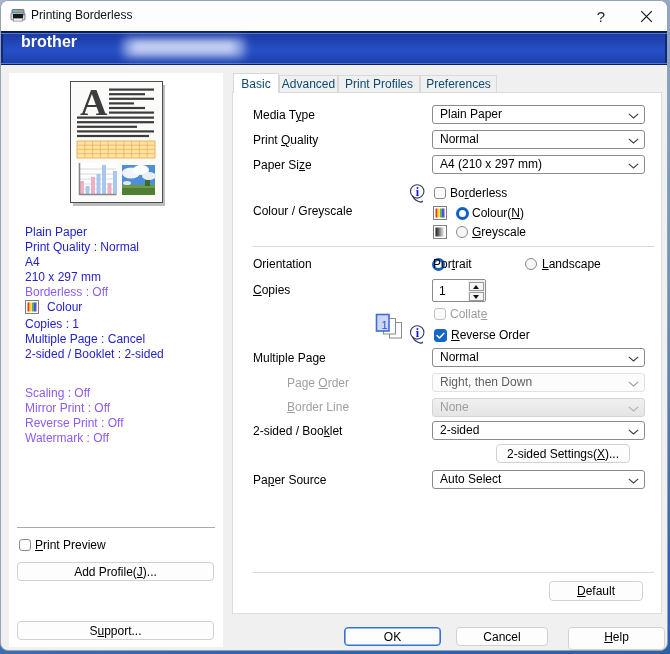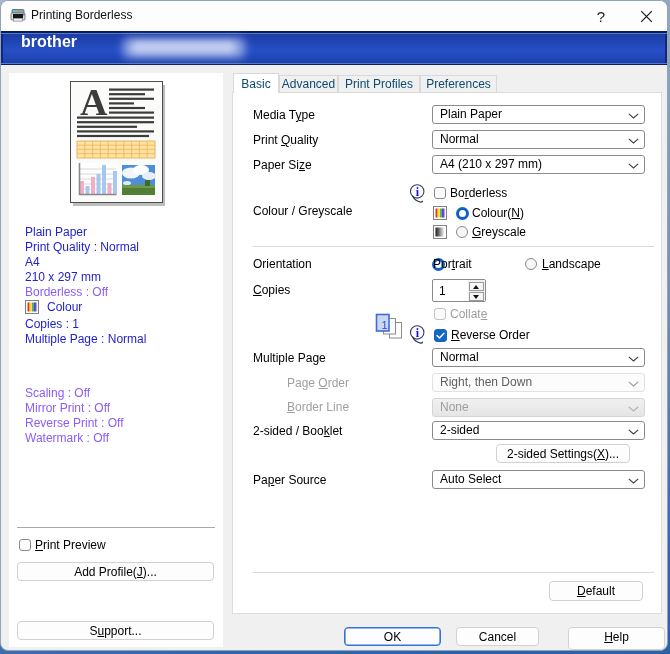--- a/index.html
+++ b/index.html
@@ -145,7 +145,7 @@
   </svg>
   <div class="lline blue" style="left:46px;top:299px">Colour</div>
   <div class="lline blue" style="top:316px">Copies : 1</div>
-  <div class="lline blue" style="top:331px">Multiple Page : Normal</div>
+  <div class="lline blue" style="top:331px">Multiple Page : Cancel</div>
   <div class="lline gray" style="top:385px">Scaling : Off</div>
   <div class="lline gray" style="top:400px">Mirror Print : Off</div>
   <div class="lline gray" style="top:415px">Reverse Print : Off</div>

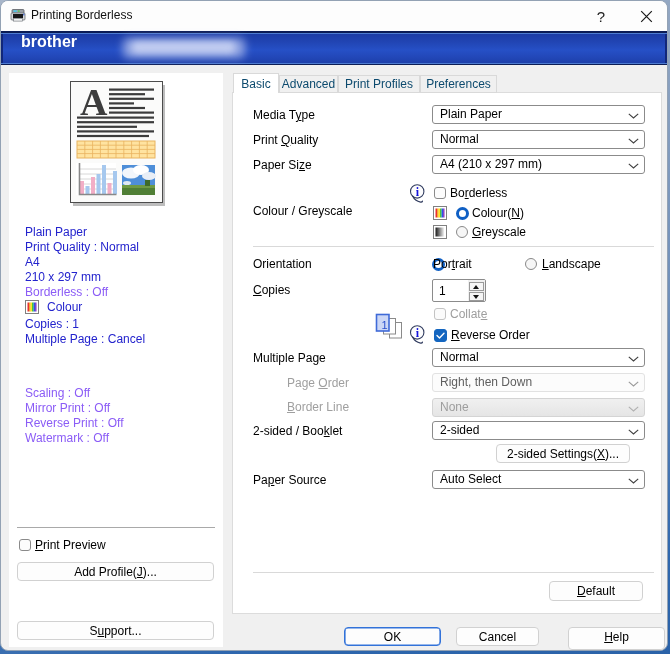--- a/index.html
+++ b/index.html
@@ -146,6 +146,7 @@
   <div class="lline blue" style="left:46px;top:299px">Colour</div>
   <div class="lline blue" style="top:316px">Copies : 1</div>
   <div class="lline blue" style="top:331px">Multiple Page : Cancel</div>
+  <div class="lline blue" style="top:346px">2-sided / Booklet : 2-sided</div>
   <div class="lline gray" style="top:385px">Scaling : Off</div>
   <div class="lline gray" style="top:400px">Mirror Print : Off</div>
   <div class="lline gray" style="top:415px">Reverse Print : Off</div>

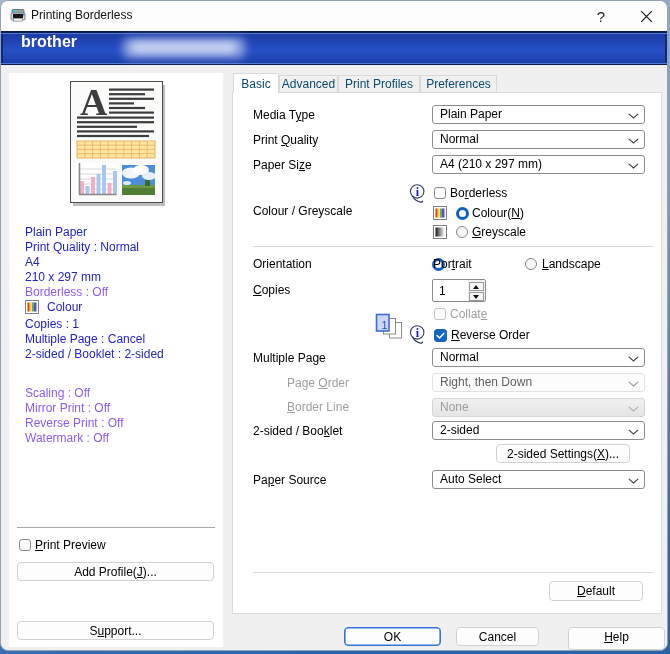--- a/index.html
+++ b/index.html
@@ -276,7 +276,7 @@
   <div class="btn" style="left:548px;top:580px;width:94px;height:20px;line-height:19px"><u>D</u>efault</div>
 
   <div class="btn" style="left:343px;top:626px;width:97px;height:19px;line-height:18px;border-color:#3272d9;box-shadow:inset 0 0 0 0.6px #3272d9">OK</div>
-  <div class="btn" style="left:455px;top:626px;width:83px;height:19px;line-height:18px">Cancel</div>
+  <div class="btn" style="left:455px;top:626px;width:92px;height:19px;line-height:18px">Cancel</div>
   <div class="btn" style="left:567px;top:626px;width:97px;height:23px;line-height:18px"><u>H</u>elp</div>
 </div>
 

